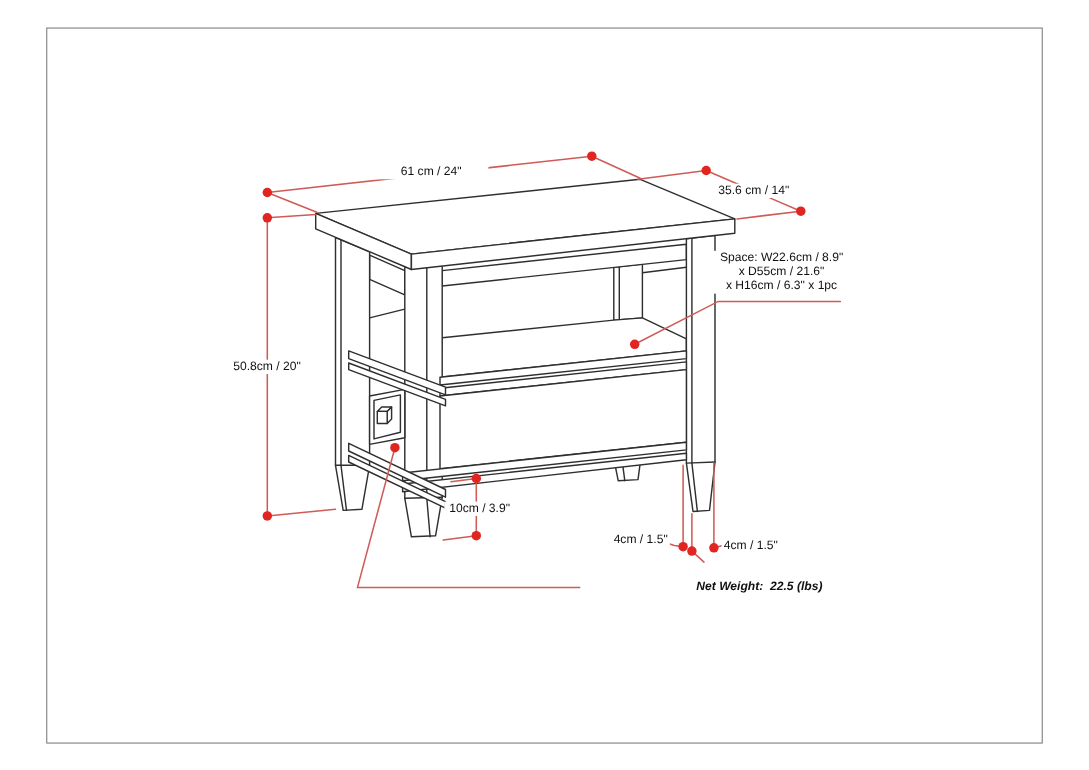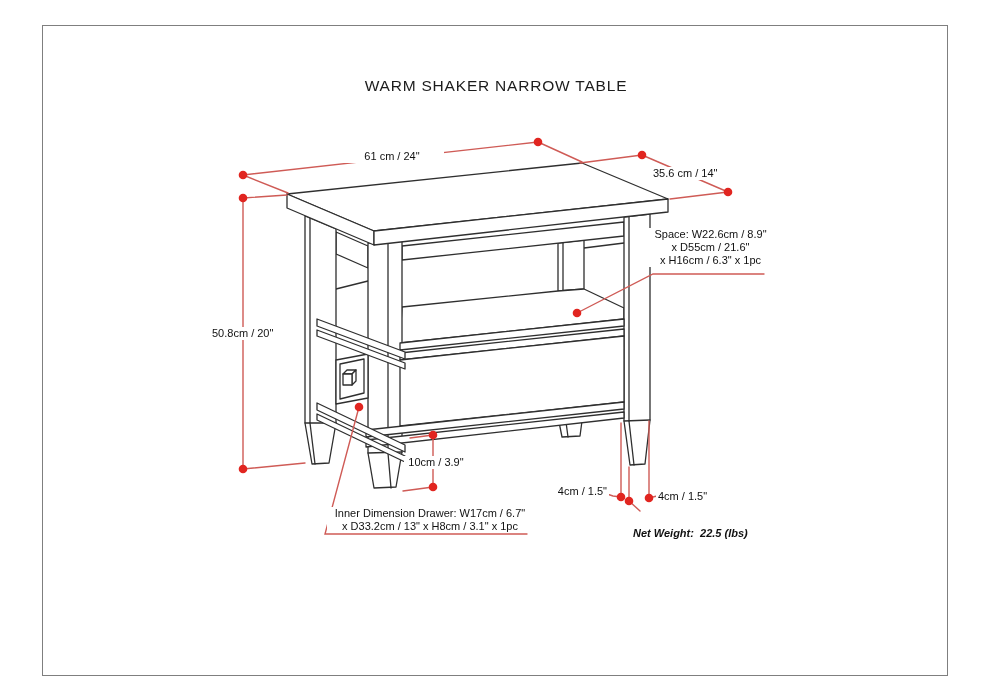--- a/index.html
+++ b/index.html
@@ -117,7 +117,6 @@
     </g>
   </svg>
 
-  <div class="title">WARM SHAKER NARROW TABLE</div>
 
   <div class="lbl c" style="left:340px;top:150px;width:100px;">61 cm / 24"</div>
 

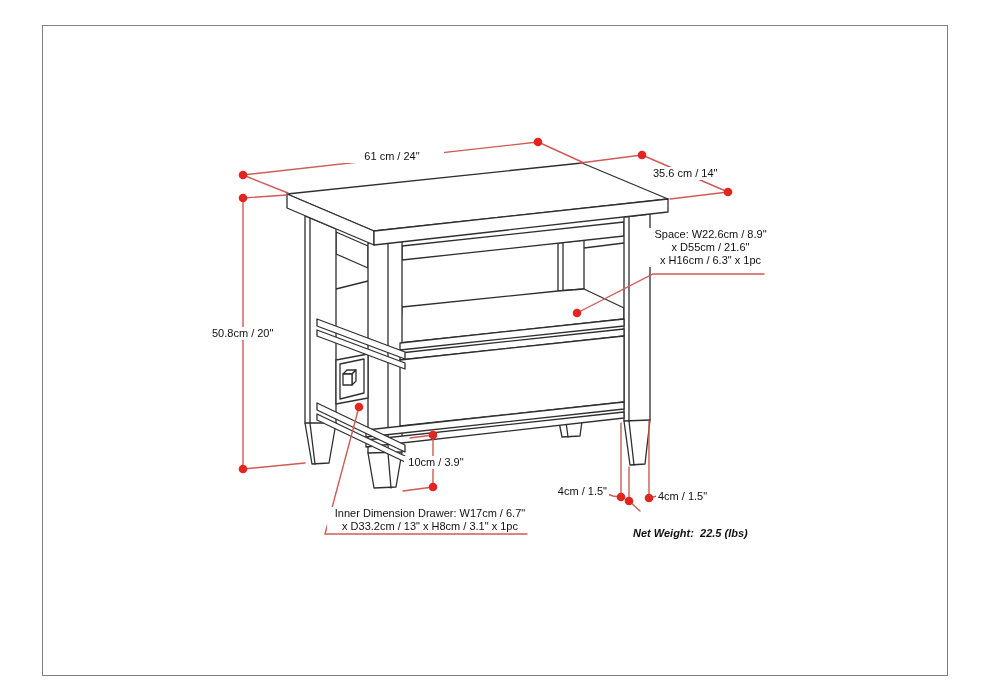--- a/index.html
+++ b/index.html
@@ -136,10 +136,6 @@
 
   <div class="lbl l" style="left:656px;top:490px;width:62px;">4cm / 1.5"</div>
 
-  <div class="blk" style="left:327px;top:507px;width:206px;">
-    <div class="ln">Inner Dimension Drawer: W17cm / 6.7"</div>
-    <div class="ln">x D33.2cm / 13" x H8cm / 3.1" x 1pc</div>
-  </div>
 
   <div class="lbl l nw" style="left:631px;top:527px;width:140px;">Net Weight:  22.5 (lbs)</div>
 

